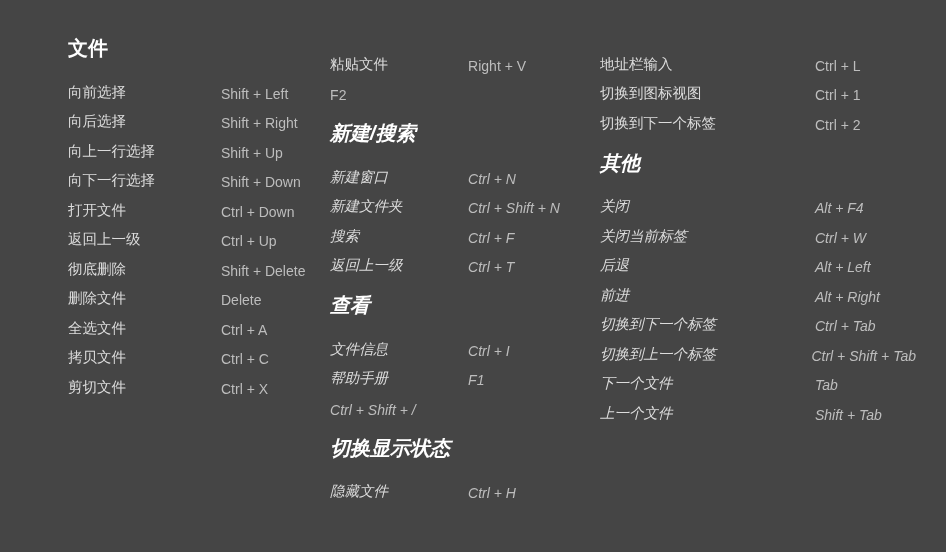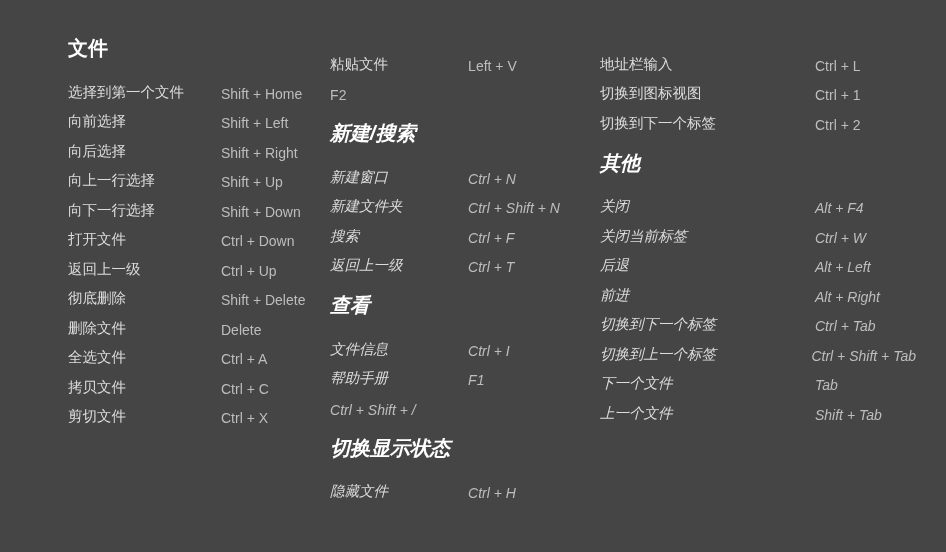--- a/index.html
+++ b/index.html
@@ -132,7 +132,7 @@
       <div class="spacer-top"></div>
       <div class="row">
         <div class="name">粘贴文件</div>
-        <div class="keys">Left + V</div>
+        <div class="keys">Right + V</div>
       </div>
       <div class="row">
         <div class="keys">F2</div>

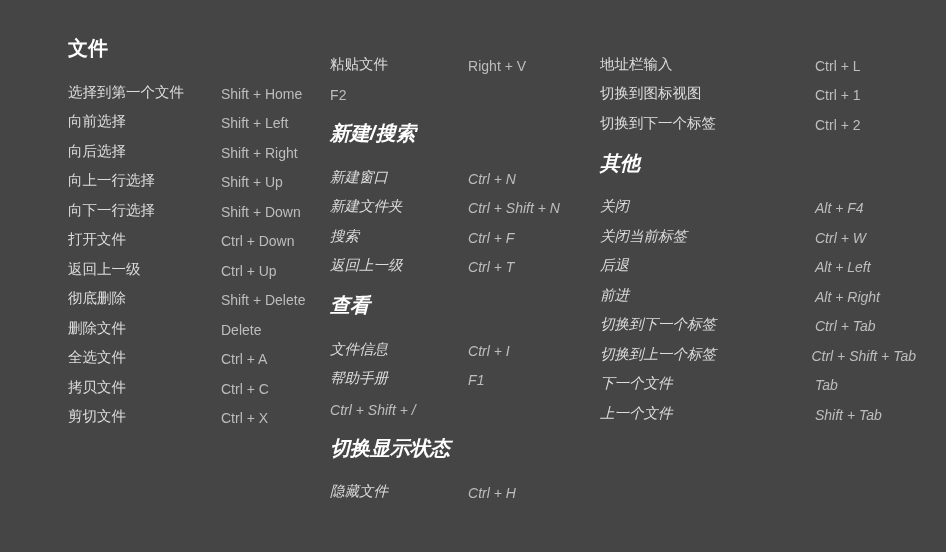--- a/index.html
+++ b/index.html
@@ -77,10 +77,6 @@
     <div class="group">
       <div class="group-title">文件</div>
       <div class="row">
-        <div class="name">选择到第一个文件</div>
-        <div class="keys">Shift + Home</div>
-      </div>
-      <div class="row">
         <div class="name">向前选择</div>
         <div class="keys">Shift + Left</div>
       </div>

